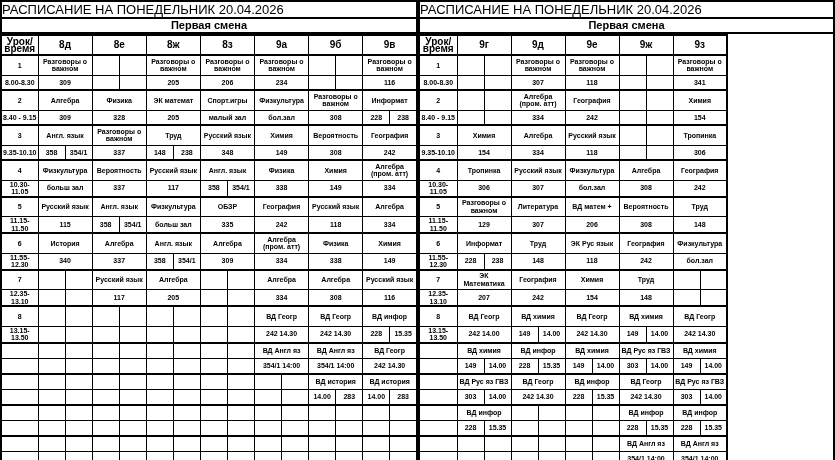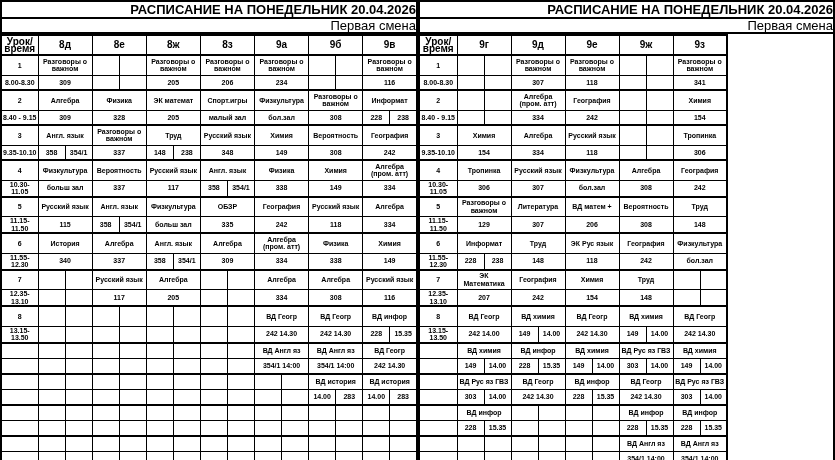--- a/index.html
+++ b/index.html
@@ -18,8 +18,8 @@
 
   .title-box {
     border: 2px solid #000;
-    text-align: right;
-    font-weight: bold;
+    text-align: left;
+    font-weight: normal;
     font-size: 13px;
     height: 19px;
     line-height: 16px;

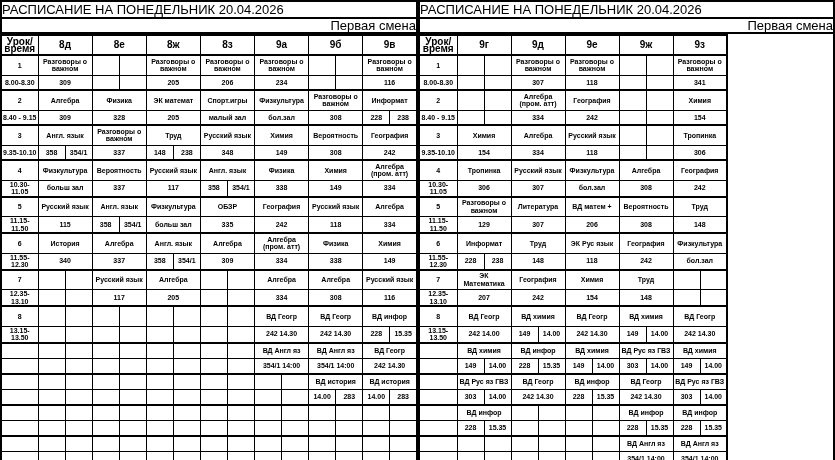--- a/index.html
+++ b/index.html
@@ -28,9 +28,9 @@
   .shift-box {
     border: 2px solid #000;
     border-top: none;
-    text-align: right;
-    font-weight: normal;
-    font-size: 13px;
+    text-align: center;
+    font-weight: bold;
+    font-size: 11px;
     height: 15px;
     line-height: 13px;
     overflow: hidden;

